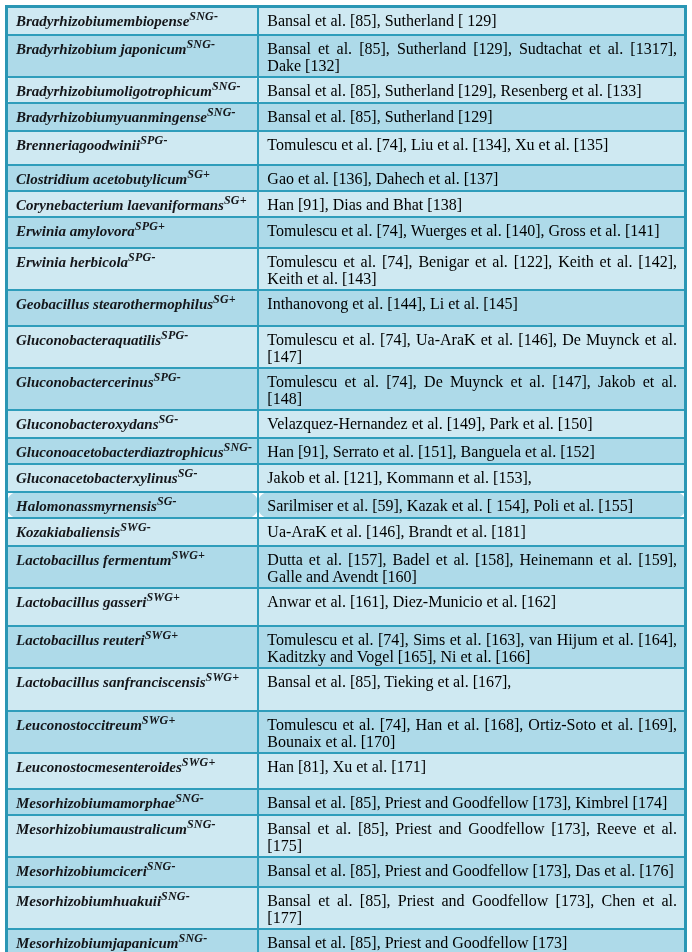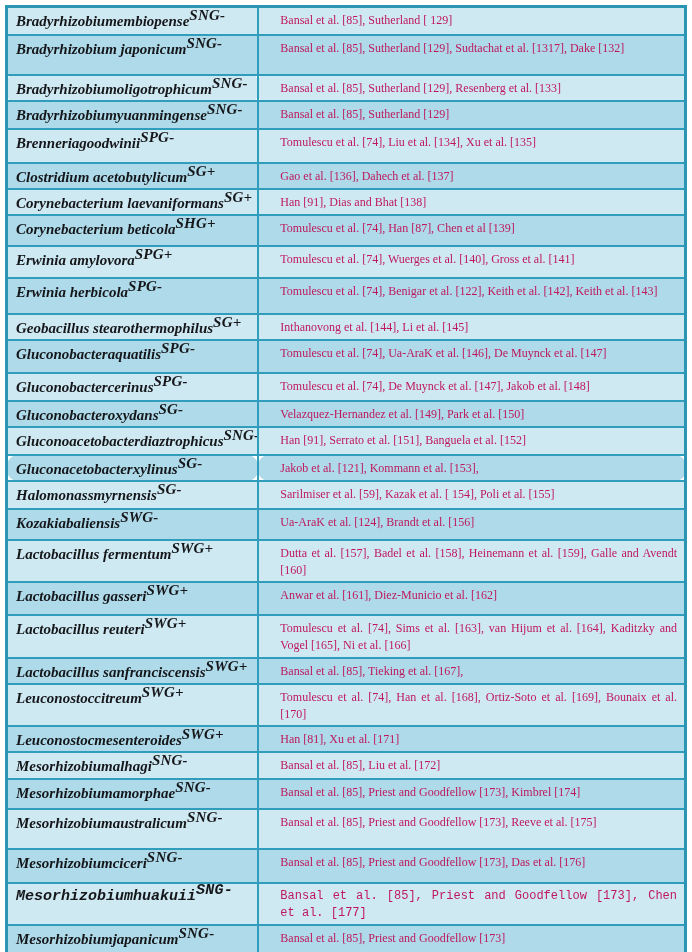--- a/index.html
+++ b/index.html
@@ -41,7 +41,7 @@
     padding: 4px 7px 2px 21px;
   }
   td.organism-cell sup {
-    font-size: 15px;
+    font-size: 12px;
     line-height: 0;
     vertical-align: super;
     letter-spacing: 0.2px;

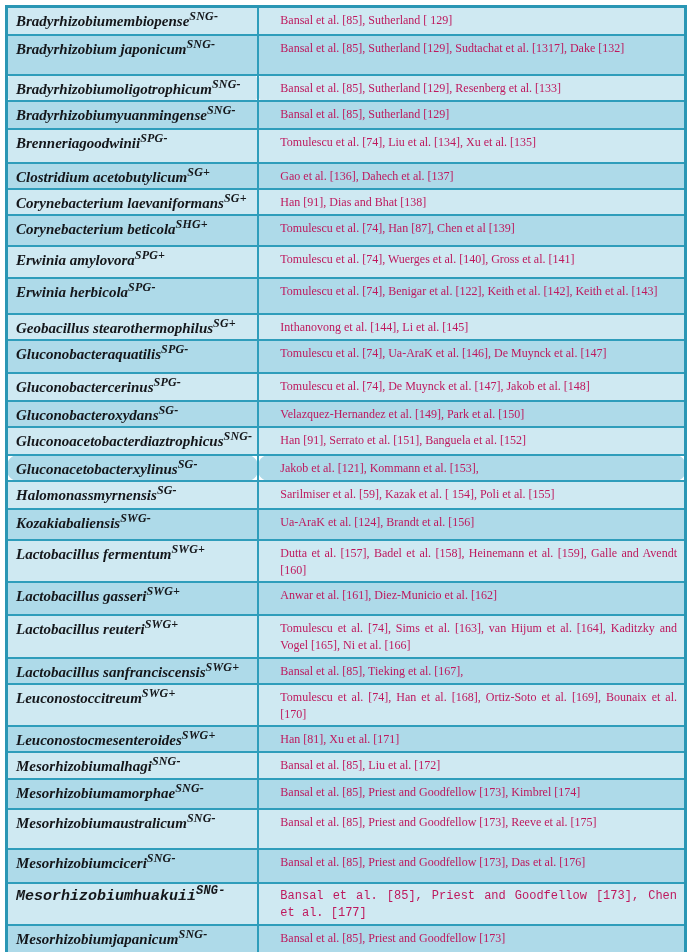--- a/index.html
+++ b/index.html
@@ -34,11 +34,11 @@
   }
   td.references-cell {
     width: 424px;
-    font-size: 12px;
+    font-size: 16px;
     line-height: 17px;
-    color: #be185d;
+    color: #000000;
     text-align: justify;
-    padding: 4px 7px 2px 21px;
+    padding: 4px 7px 2px 8px;
   }
   td.organism-cell sup {
     font-size: 12px;

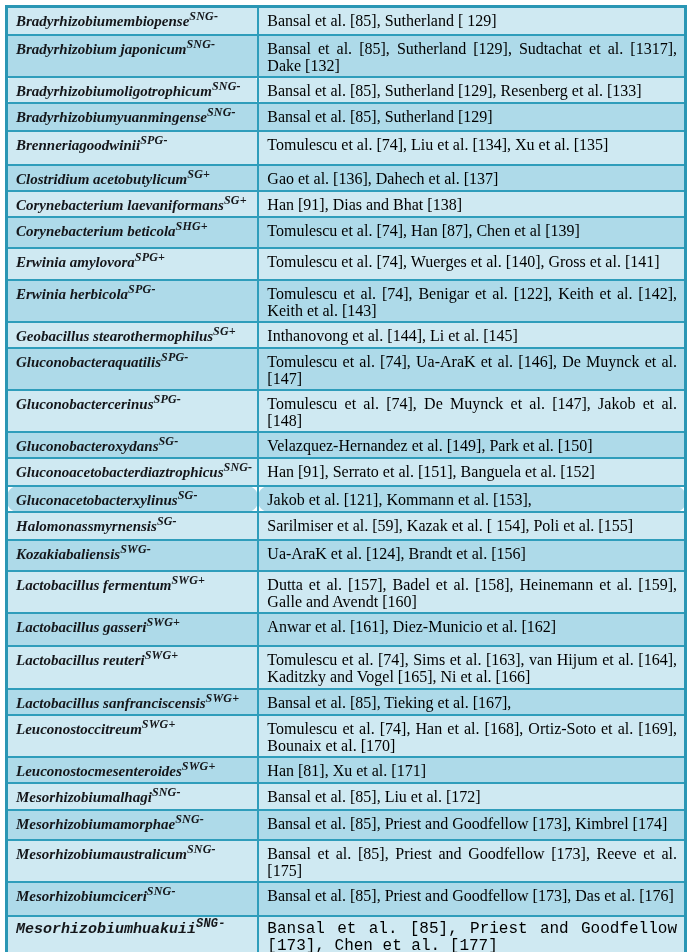--- a/index.html
+++ b/index.html
@@ -116,10 +116,6 @@
         <td class="references-cell">Han [91], Dias and Bhat [138]</td>
       </tr>
       <tr>
-        <td class="organism-cell"><span>Corynebacterium beticola</span><sup>SHG+</sup></td>
-        <td class="references-cell">Tomulescu et al. [74], Han [87], Chen et al [139]</td>
-      </tr>
-      <tr>
         <td class="organism-cell"><span>Erwinia amylovora</span><sup>SPG+</sup></td>
         <td class="references-cell">Tomulescu et al. [74], Wuerges et al. [140], Gross et al. [141]</td>
       </tr>

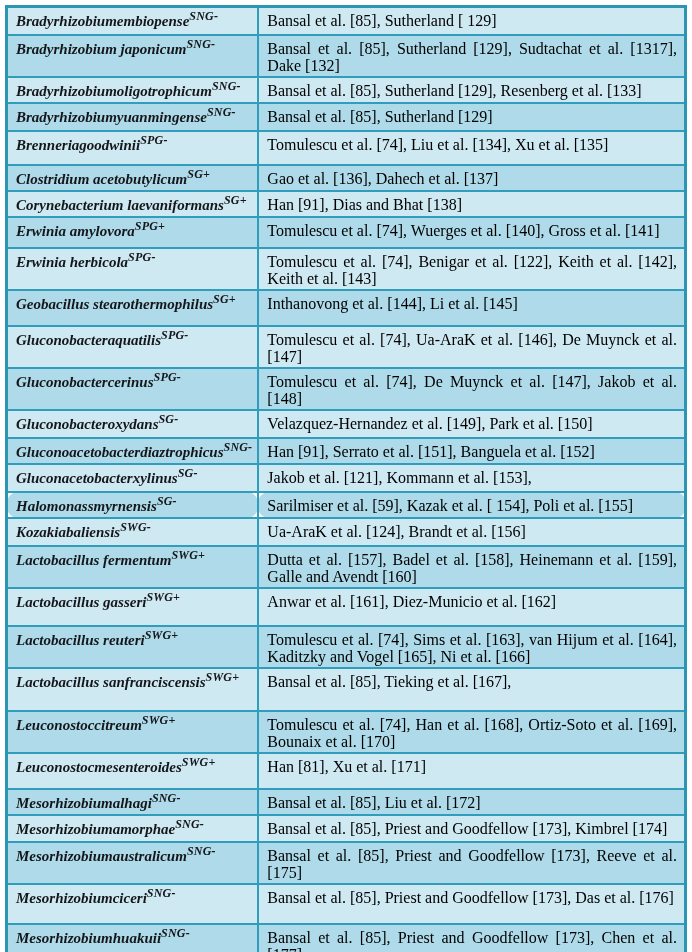--- a/index.html
+++ b/index.html
@@ -153,7 +153,7 @@
       </tr>
       <tr>
         <td class="organism-cell"><span>Kozakiabaliensis</span><sup>SWG-</sup></td>
-        <td class="references-cell">Ua-AraK et al. [124], Brandt et al. [156]</td>
+        <td class="references-cell">Ua-AraK et al. [146], Brandt et al. [181]</td>
       </tr>
       <tr>
         <td class="organism-cell"><span>Lactobacillus fermentum</span><sup>SWG+</sup></td>

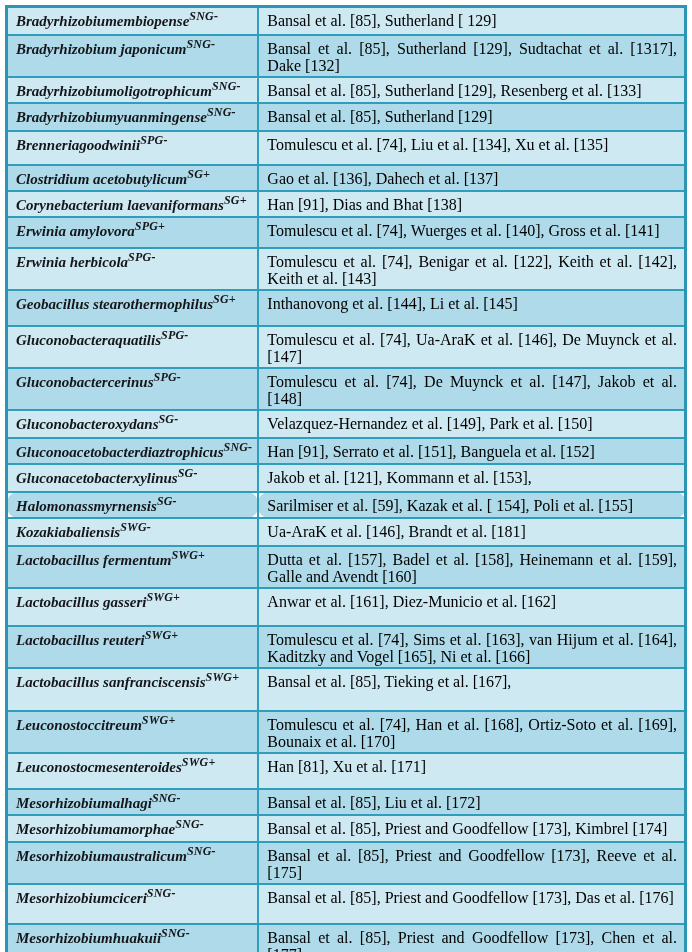--- a/index.html
+++ b/index.html
@@ -180,10 +180,6 @@
         <td class="references-cell">Han [81], Xu et al. [171]</td>
       </tr>
       <tr>
-        <td class="organism-cell"><span>Mesorhizobiumalhagi</span><sup>SNG-</sup></td>
-        <td class="references-cell">Bansal et al. [85], Liu et al. [172]</td>
-      </tr>
-      <tr>
         <td class="organism-cell"><span>Mesorhizobiumamorphae</span><sup>SNG-</sup></td>
         <td class="references-cell">Bansal et al. [85], Priest and Goodfellow [173], Kimbrel [174]</td>
       </tr>

